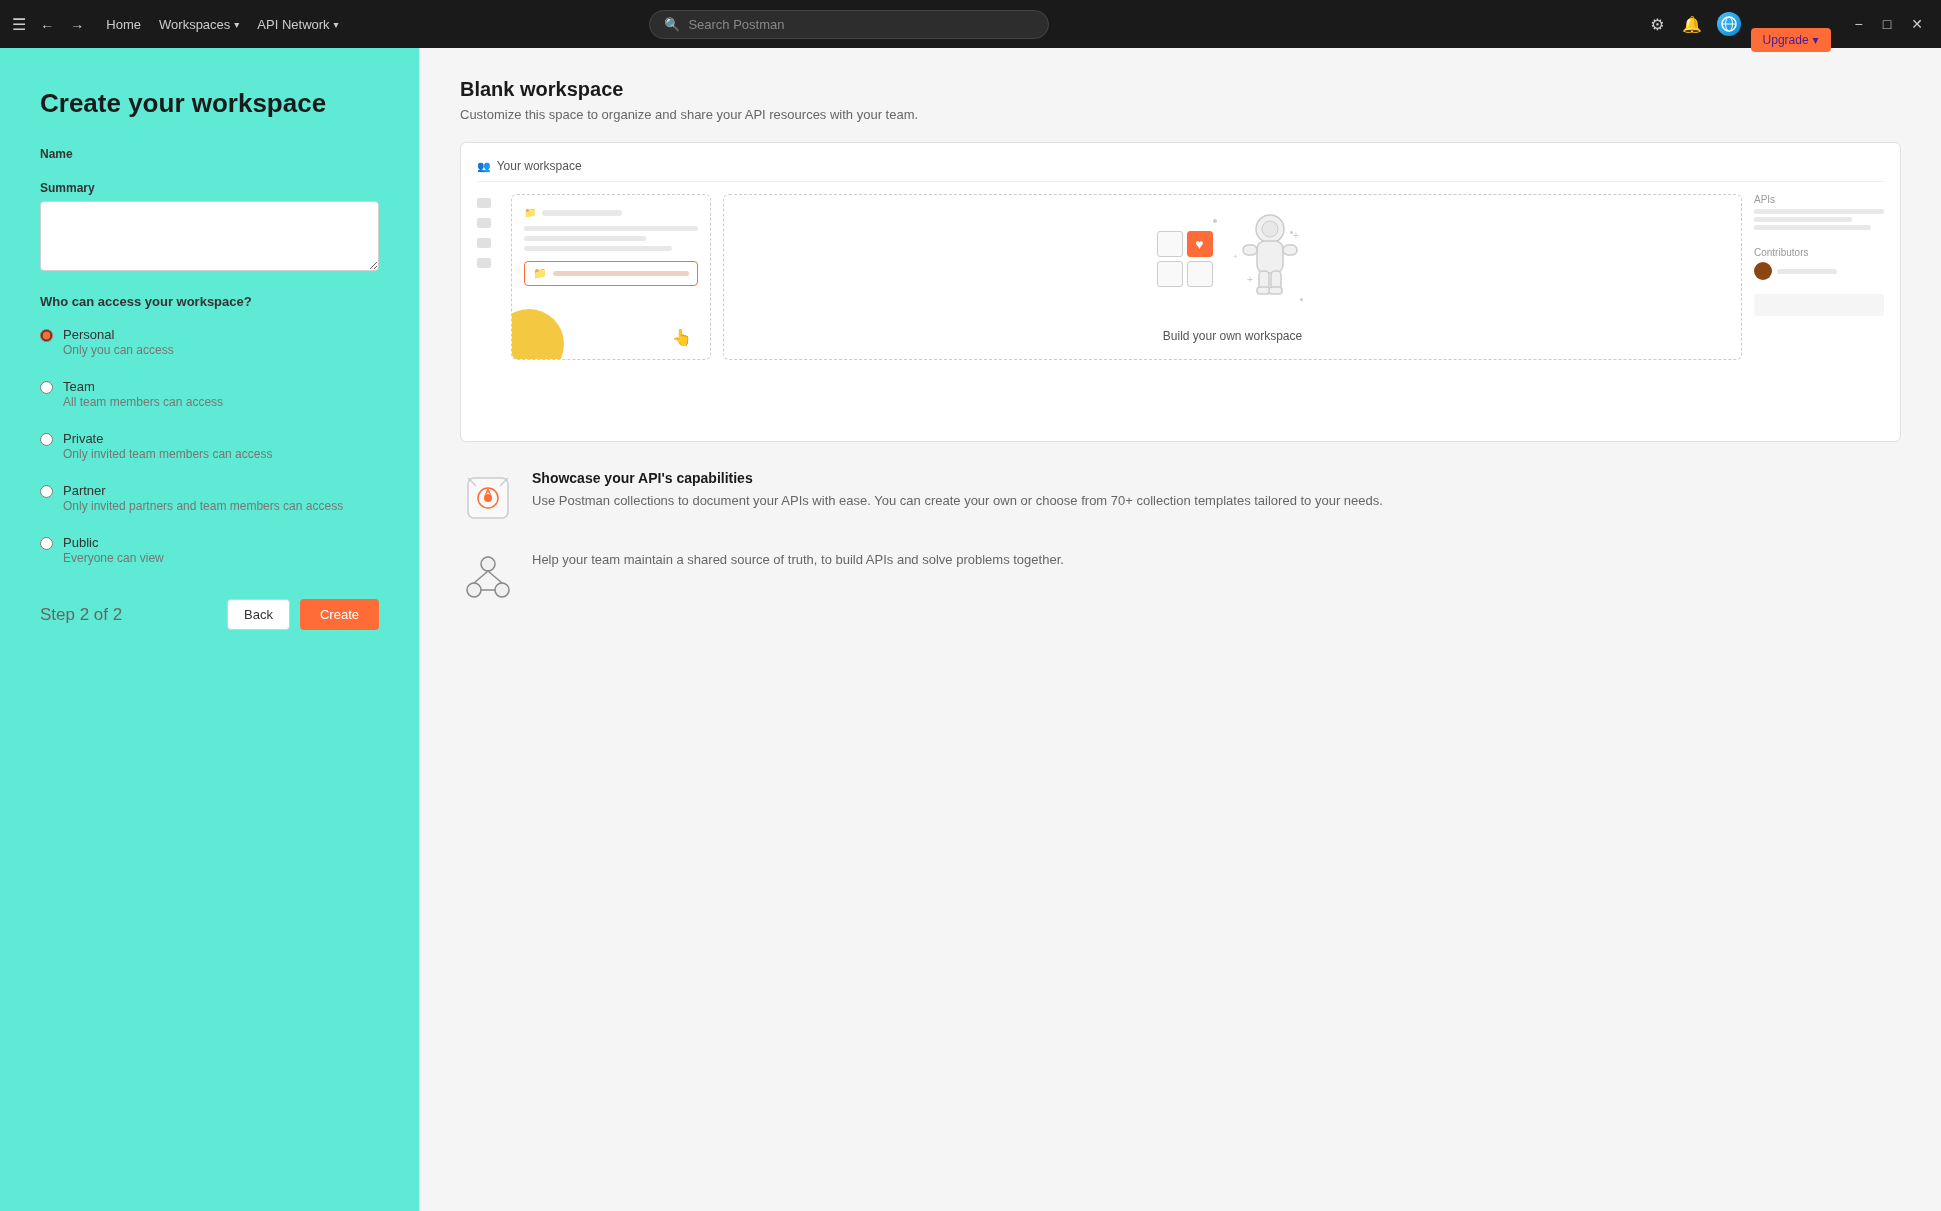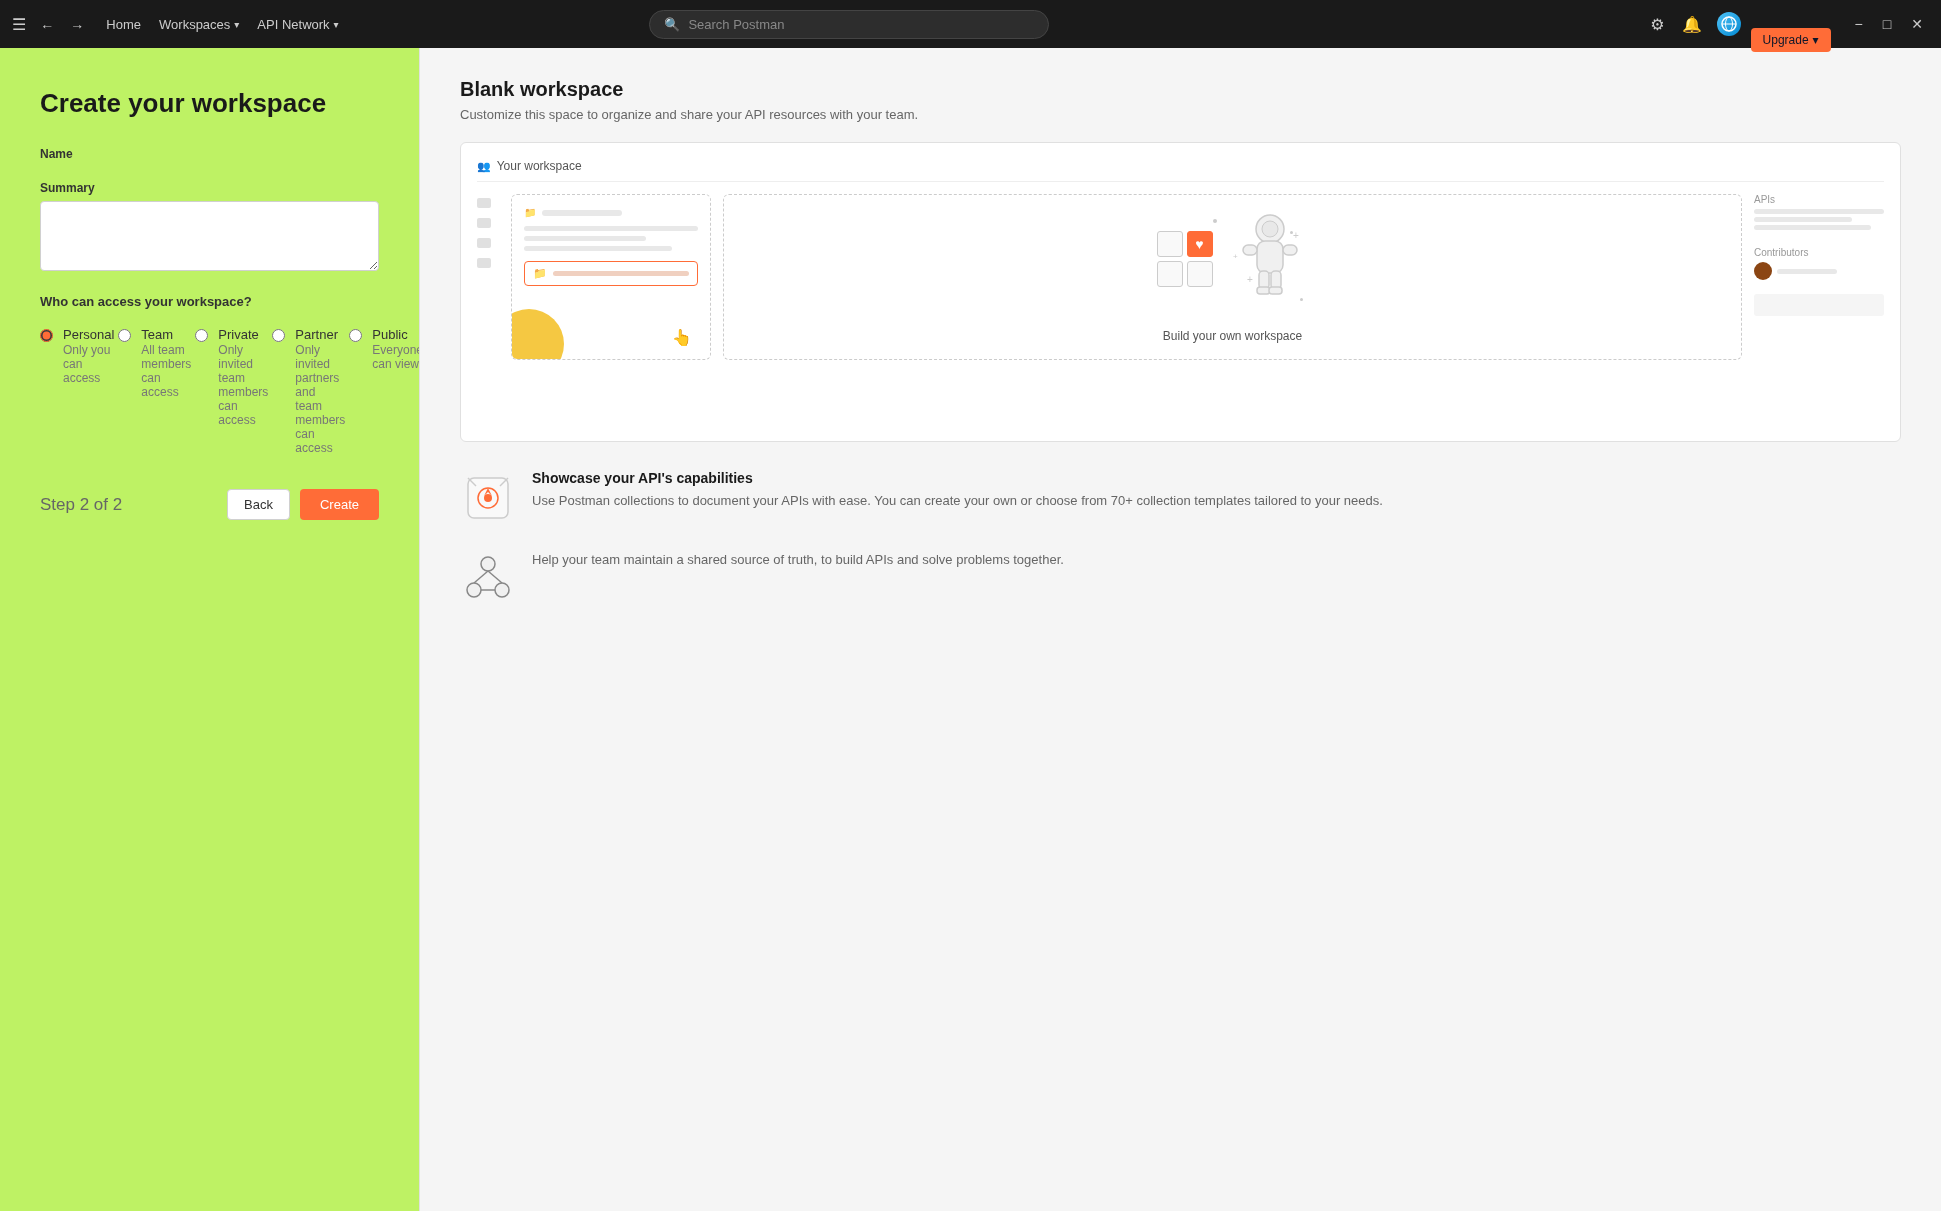--- a/index.html
+++ b/index.html
@@ -24,7 +24,7 @@
     .search-bar span { color: #888; font-size: 13px; }
     .titlebar-right { display: flex; align-items: center; gap: 10px; margin-left: auto; }
     .titlebar-icon { color: #ccc; cursor: pointer; font-size: 16px; padding: 4px; }
-    .upgrade-btn { background: #ff6c37; color: #0f172a; border: none; border-radius: 4px; padding: 5px 12px; font-size: 12px; cursor: pointer; display: flex; align-items: center; gap: 4px; margin-top: 31px; }
+    .upgrade-btn { background: #ff6c37; color: #4c1d95; border: none; border-radius: 4px; padding: 5px 12px; font-size: 12px; cursor: pointer; display: flex; align-items: center; gap: 4px; margin-top: 31px; }
     .window-controls { display: flex; align-items: center; gap: 8px; margin-left: 8px; }
     .win-btn { background: none; border: none; color: #ccc; cursor: pointer; font-size: 14px; padding: 2px 6px; }
 

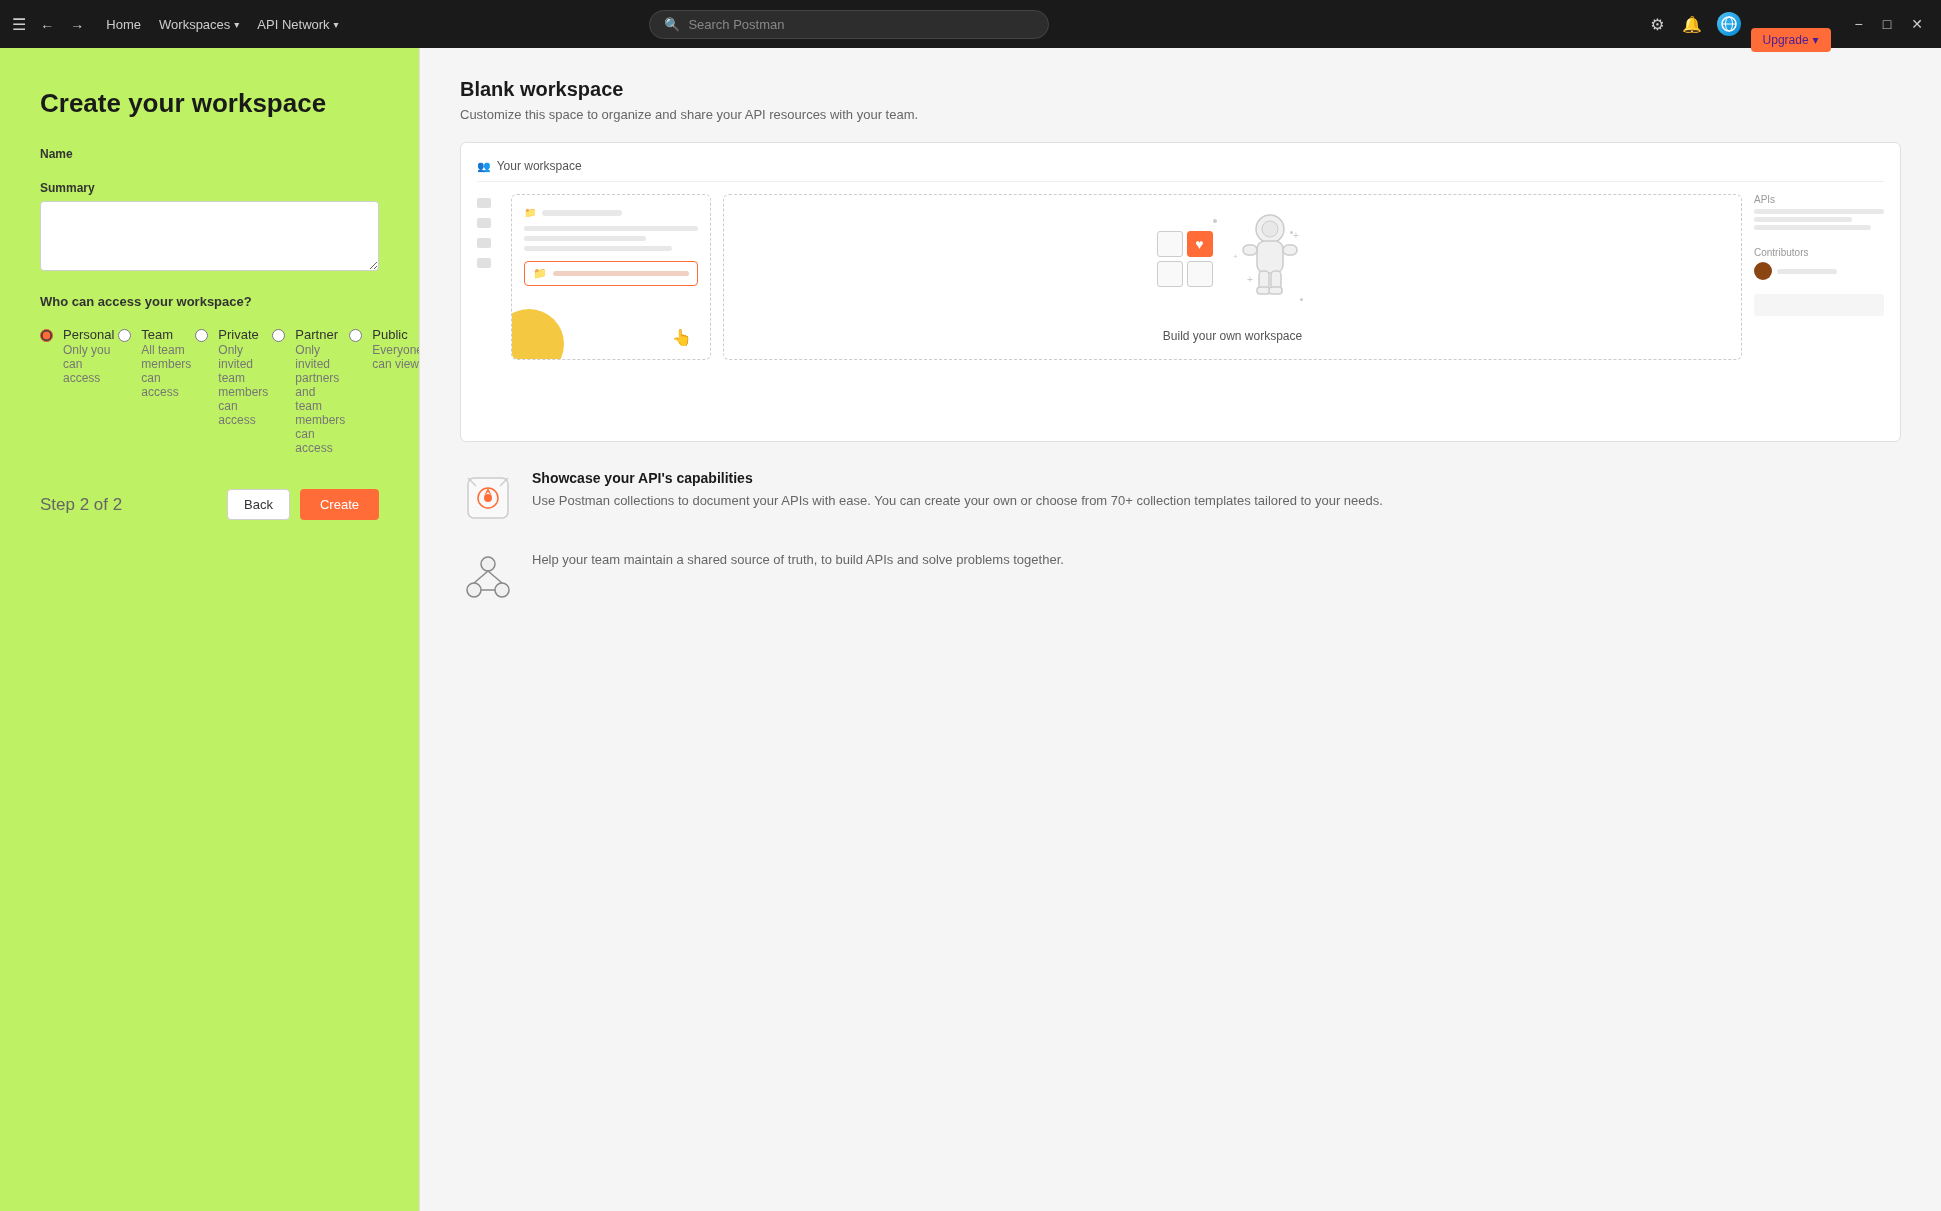--- a/index.html
+++ b/index.html
@@ -33,7 +33,7 @@
 
     
     .left-panel {
-      width: 420px; min-width: 420px; background: #bef264; padding: 40px 40px 30px;
+      width: 420px; min-width: 420px; background: #5eead4; padding: 40px 40px 30px;
       border-right: 1px solid #e0e0e0; overflow-y: auto; position: relative;
     }
 

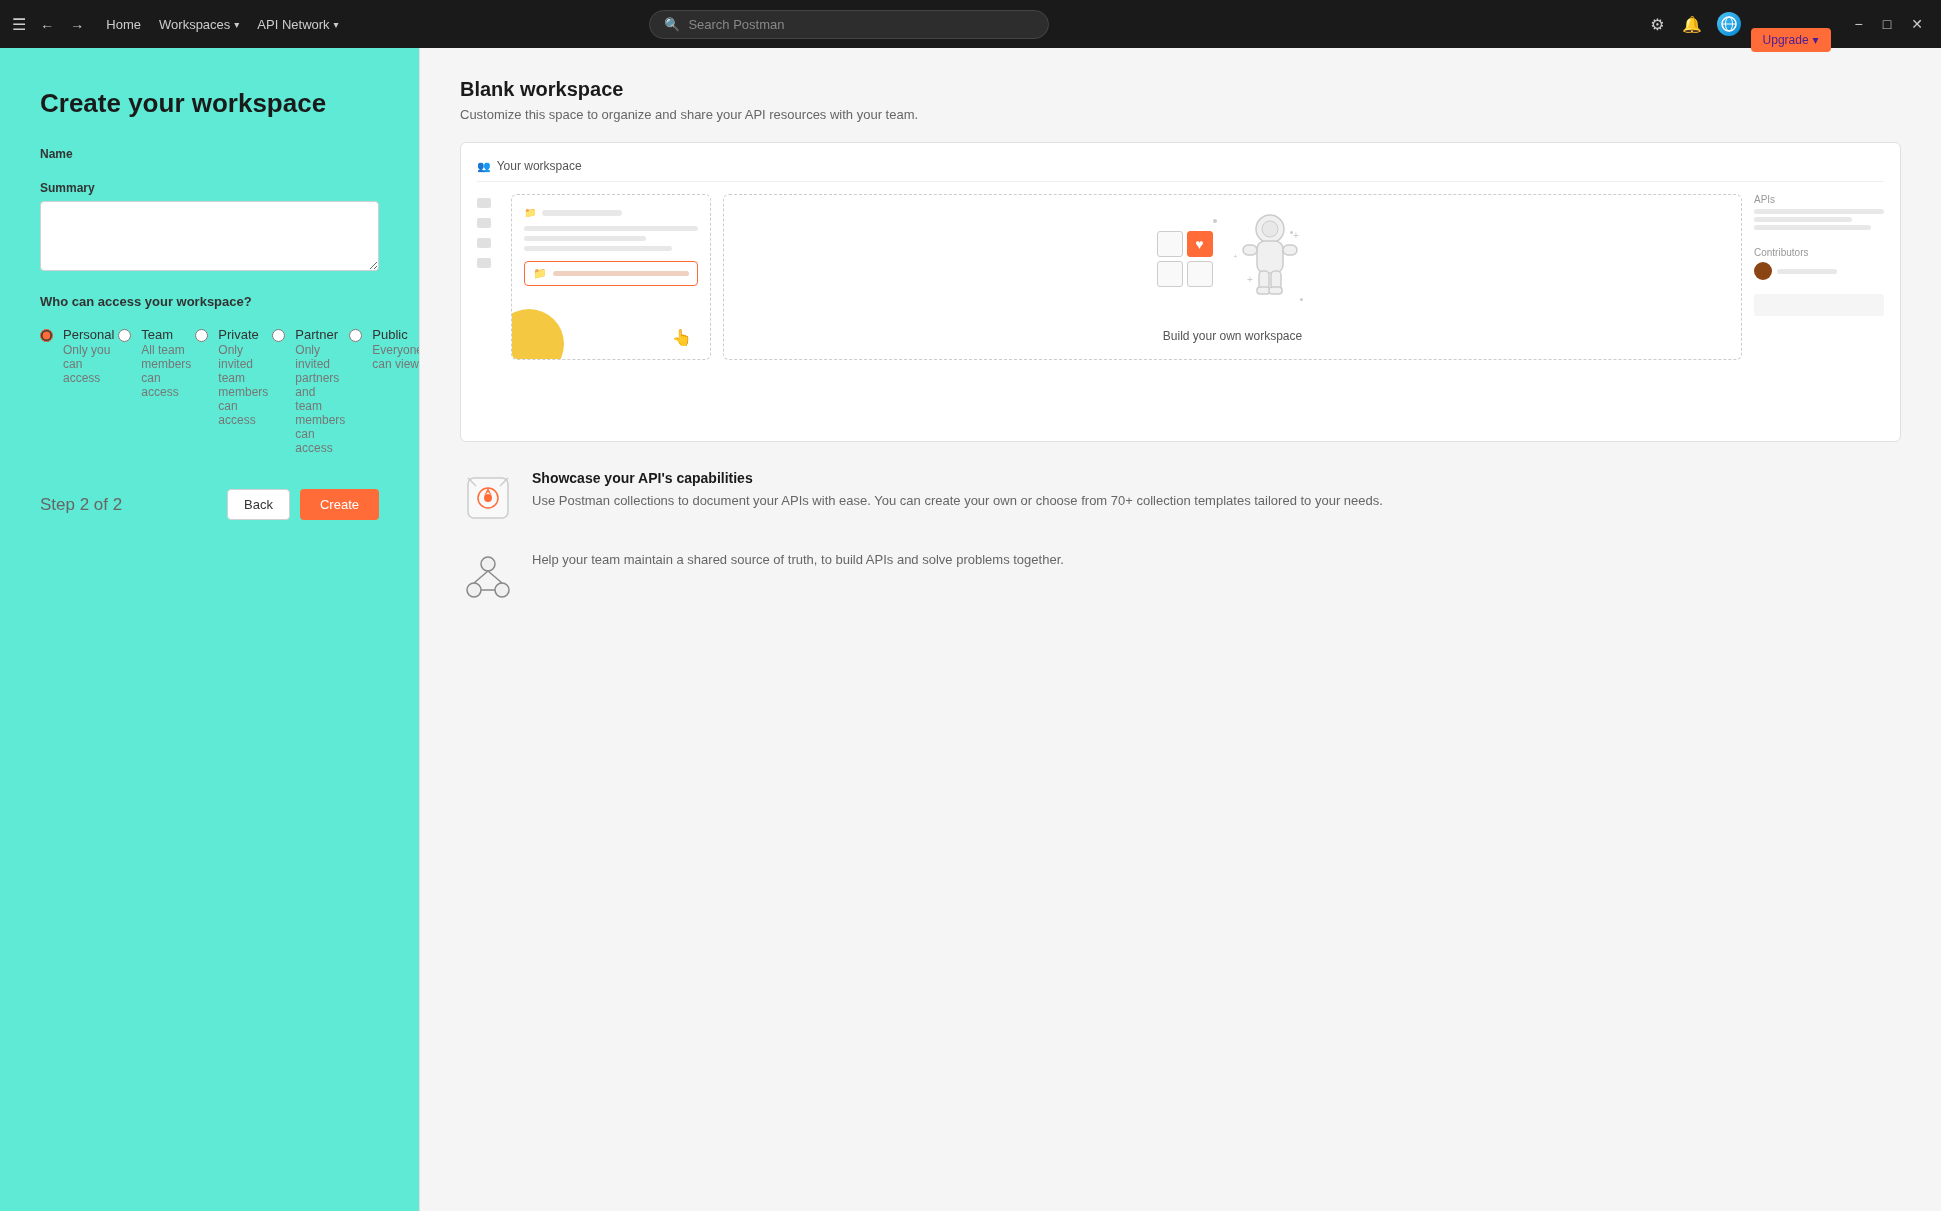--- a/index.html
+++ b/index.html
@@ -55,7 +55,7 @@
 
     .access-label { font-size: 13px; font-weight: 600; color: #333; margin-bottom: 12px; margin-top: 4px; }
 
-    .radio-group { display: flex; flex-direction: row; gap: 4px; }
+    .radio-group { display: flex; flex-direction: column; gap: 10px; }
     .radio-option { display: flex; align-items: flex-start; gap: 10px; padding: 6px 0; cursor: pointer; }
     .radio-option input[type=radio] { margin-top: 2px; accent-color: #ff6c37; cursor: pointer; }
     .radio-option-content { display: flex; flex-direction: column; }

